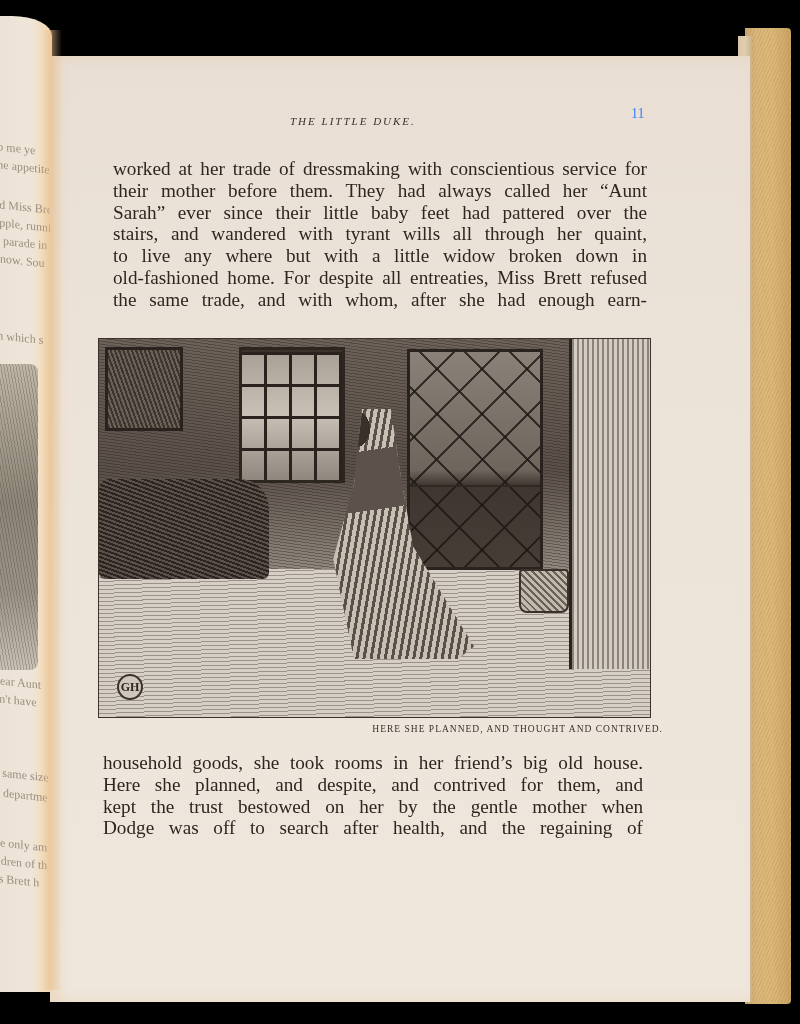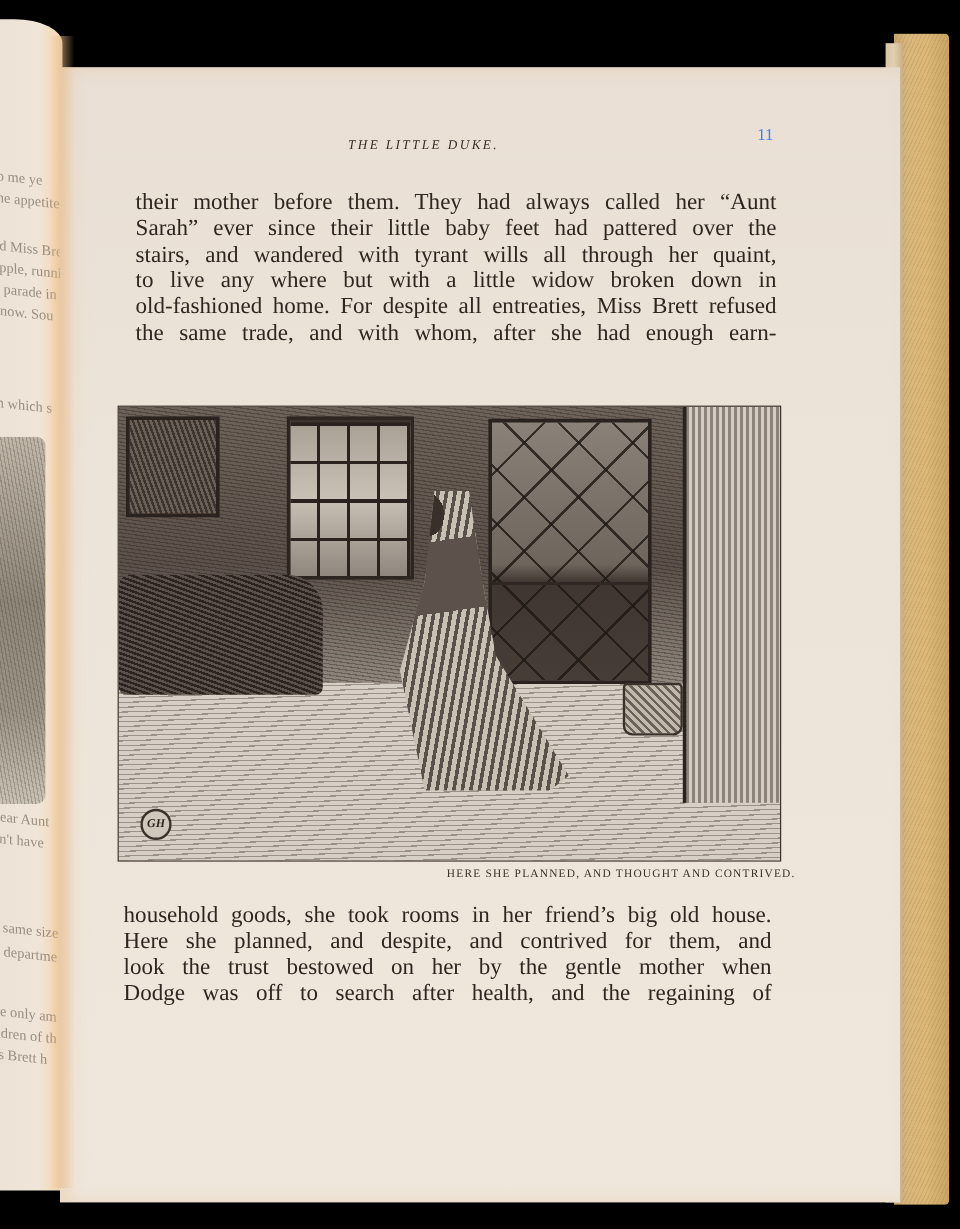--- a/index.html
+++ b/index.html
@@ -165,6 +165,7 @@
 <div class="page-number">11</div>
 
 <div class="text-block text-top">
+  <span class="line">worked at her trade of dressmaking with conscientious service for</span>
   <span class="line">their mother before them.  They had always called her “Aunt</span>
   <span class="line">Sarah” ever since their little baby feet had pattered over the</span>
   <span class="line">stairs, and wandered with tyrant wills all through her quaint,</span>

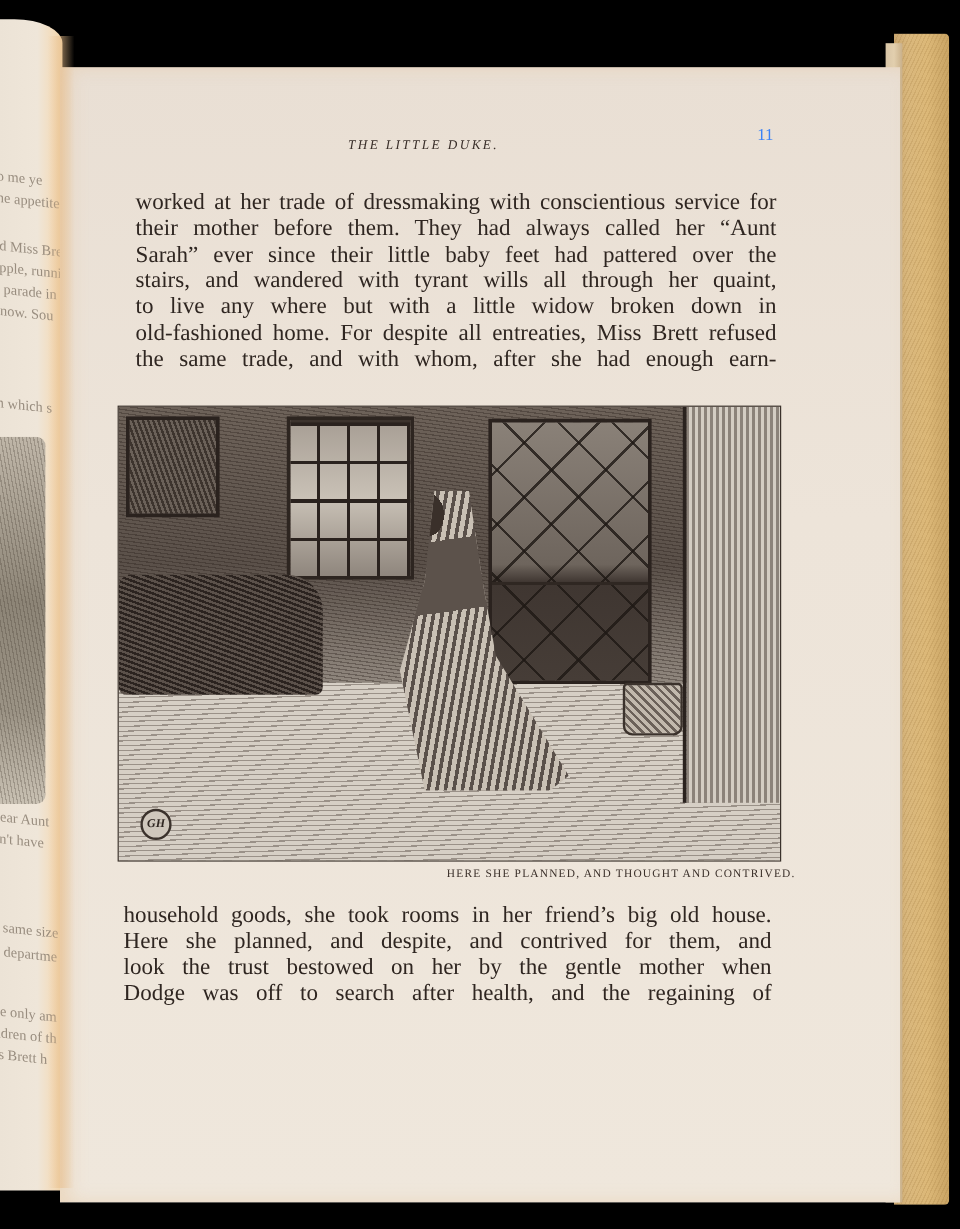--- a/index.html
+++ b/index.html
@@ -128,7 +128,7 @@
       position: absolute; left: 18px; top: 335px; width: 22px; height: 22px;
       border-radius: 50%; border: 2px solid #3b322c;
       background: #cfc7bc;
-      font-size: 10px; line-height: 22px; text-align: center; color: #2f2621; font-weight: bold; font-style: italic;
+      font-size: 12px; line-height: 22px; text-align: center; color: #2f2621; font-weight: bold;
     }
     .caption {
       position: absolute; top: 724px; left: 112px; width: 551px; text-align: right;

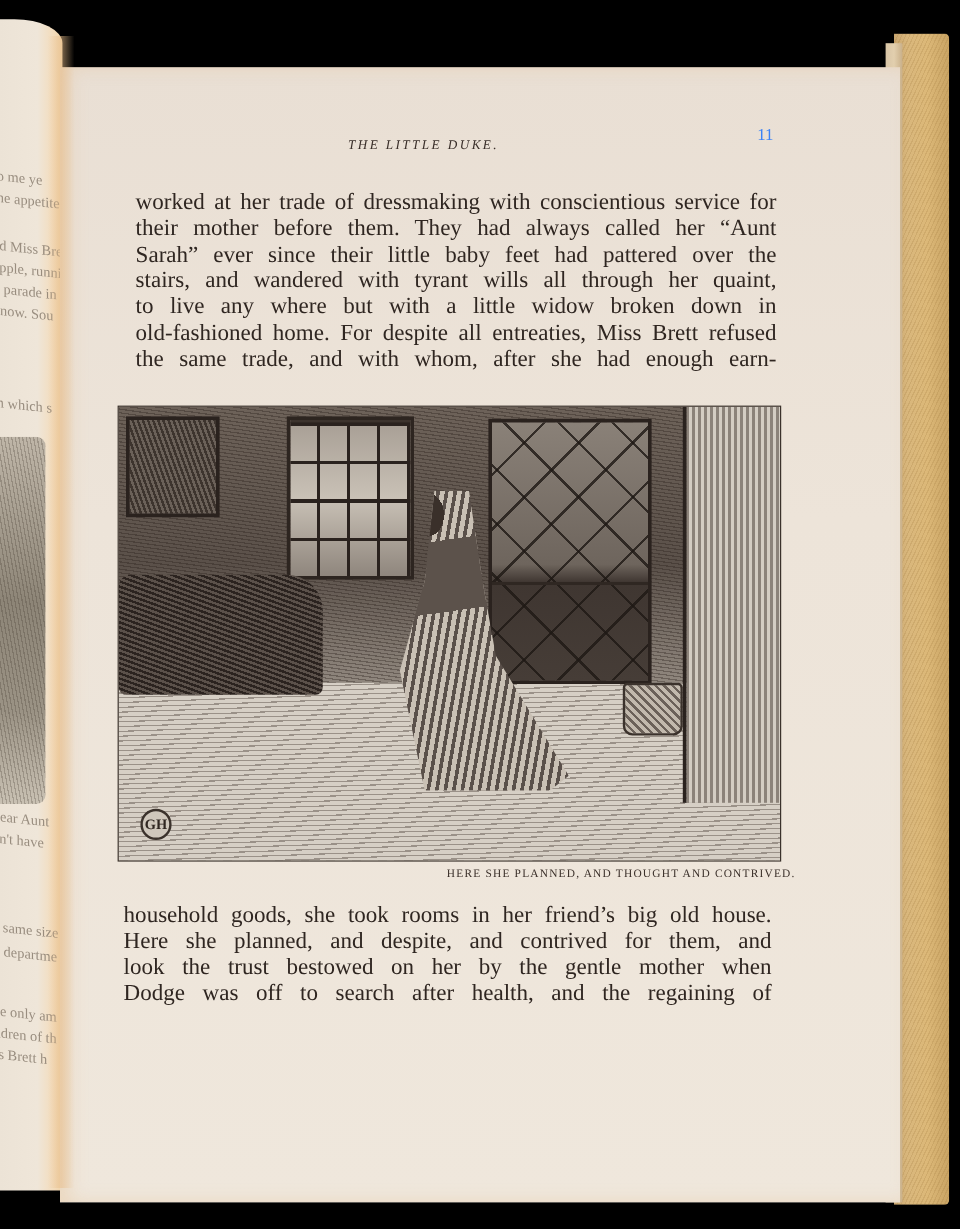--- a/index.html
+++ b/index.html
@@ -191,7 +191,7 @@
 <div class="text-block text-bottom">
   <span class="line">household goods, she took rooms in her friend’s big old house.</span>
   <span class="line">Here she planned, and despite, and contrived for them, and</span>
-  <span class="line">look the trust bestowed on her by the gentle mother when</span>
+  <span class="line">kept the trust bestowed on her by the gentle mother when</span>
   <span class="line">Dodge was off to search after health, and the regaining of</span>
 </div>
 

